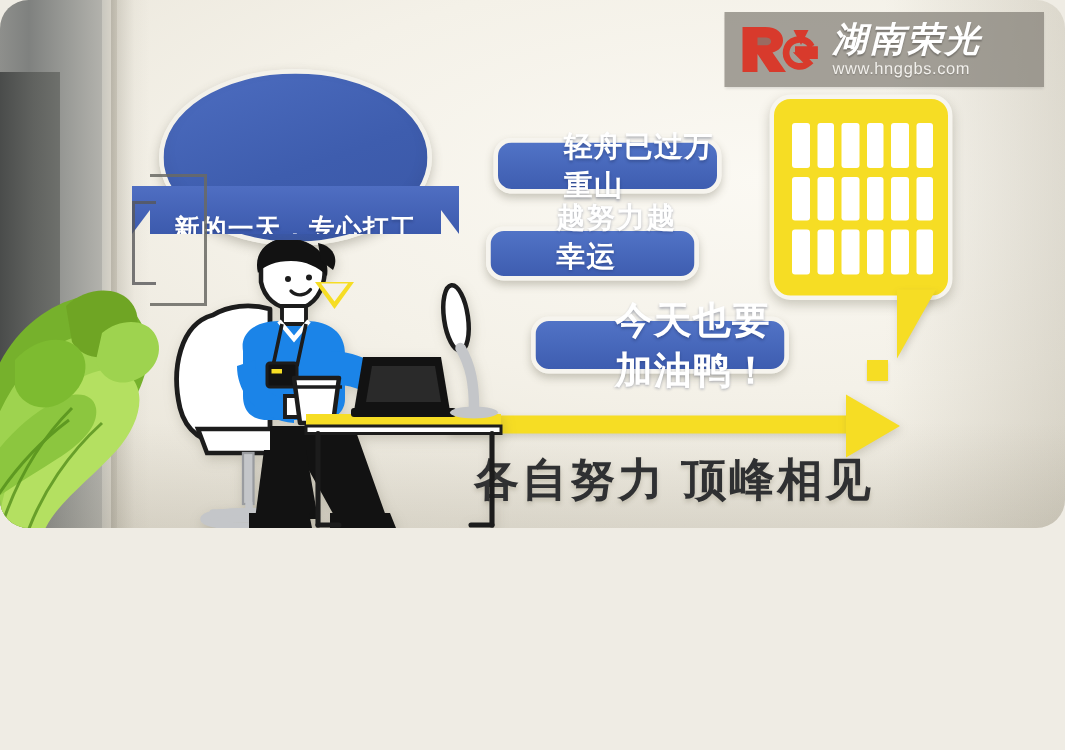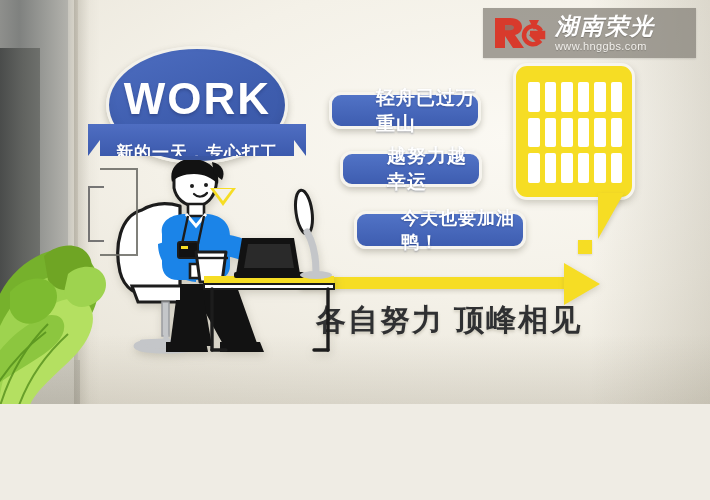--- a/index.html
+++ b/index.html
@@ -10,9 +10,10 @@
     background:#efece4;
   }
   #stage{
-    position:relative;width:710px;height:404px;overflow:hidden;
+    position:relative;width:710px;height:352px;overflow:hidden;
     background:
       radial-gradient(120% 95% at 72% 34%, #fbf9f3 0%, #f4f1e8 42%, #ebe7dc 72%, #e3ded1 100%);
+    border-radius: 19px;
   }
 
   

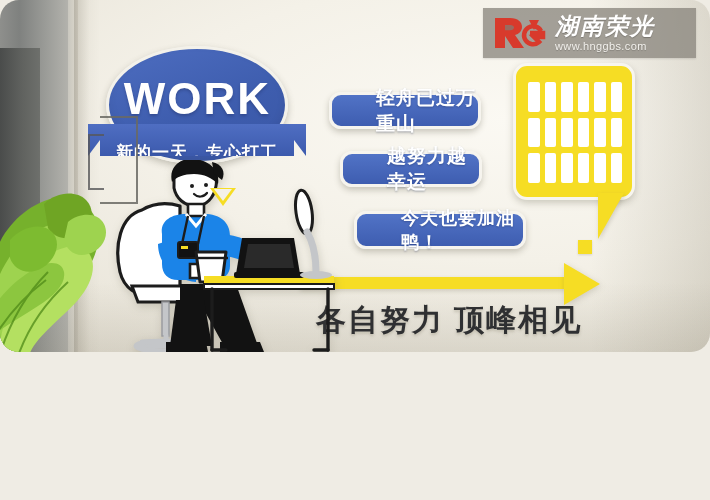--- a/index.html
+++ b/index.html
@@ -217,7 +217,6 @@
 
   <div class="work-wrap">
     <div class="work-ellipse"></div>
-    <div class="work-text">WORK</div>
   </div>
 
   <div class="ribbon">

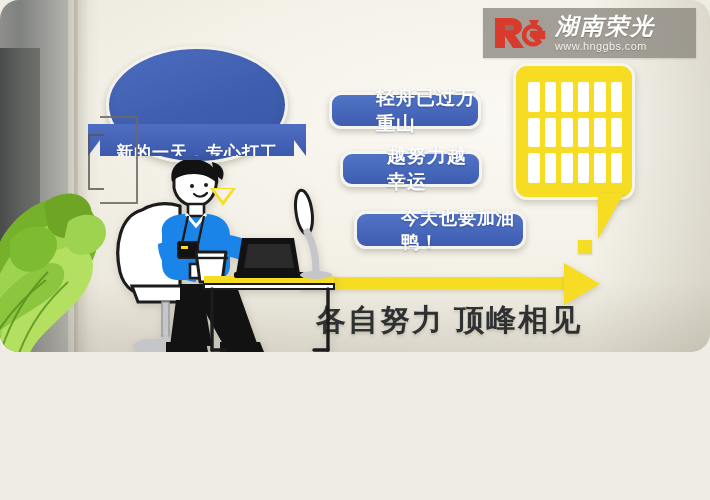--- a/index.html
+++ b/index.html
@@ -124,7 +124,7 @@
   }
   #badge1{left:329px;top:92px;width:152px;height:37px;}
   #badge1 span{font-size:19px;}
-  #badge2{left:340px;top:151px;width:142px;height:36px;}
+  #badge2{left:324px;top:151px;width:142px;height:36px;align-items:flex-end;}
   #badge2 span{font-size:19px;}
   #badge3{left:354px;top:211px;width:172px;height:38px;}
   #badge3 span{font-size:18px;}

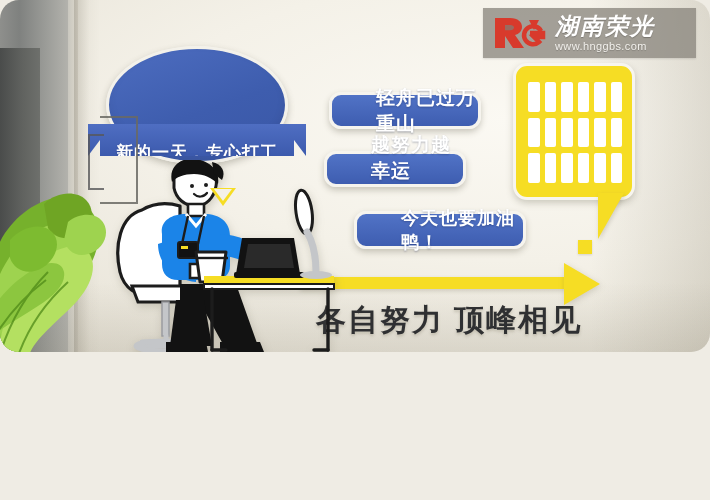--- a/index.html
+++ b/index.html
@@ -127,7 +127,7 @@
   #badge2{left:324px;top:151px;width:142px;height:36px;align-items:flex-end;}
   #badge2 span{font-size:19px;}
   #badge3{left:354px;top:211px;width:172px;height:38px;}
-  #badge3 span{font-size:18px;}
+  #badge3 span{font-size:25px;text-align:center;}
 
   
   .bubble{

